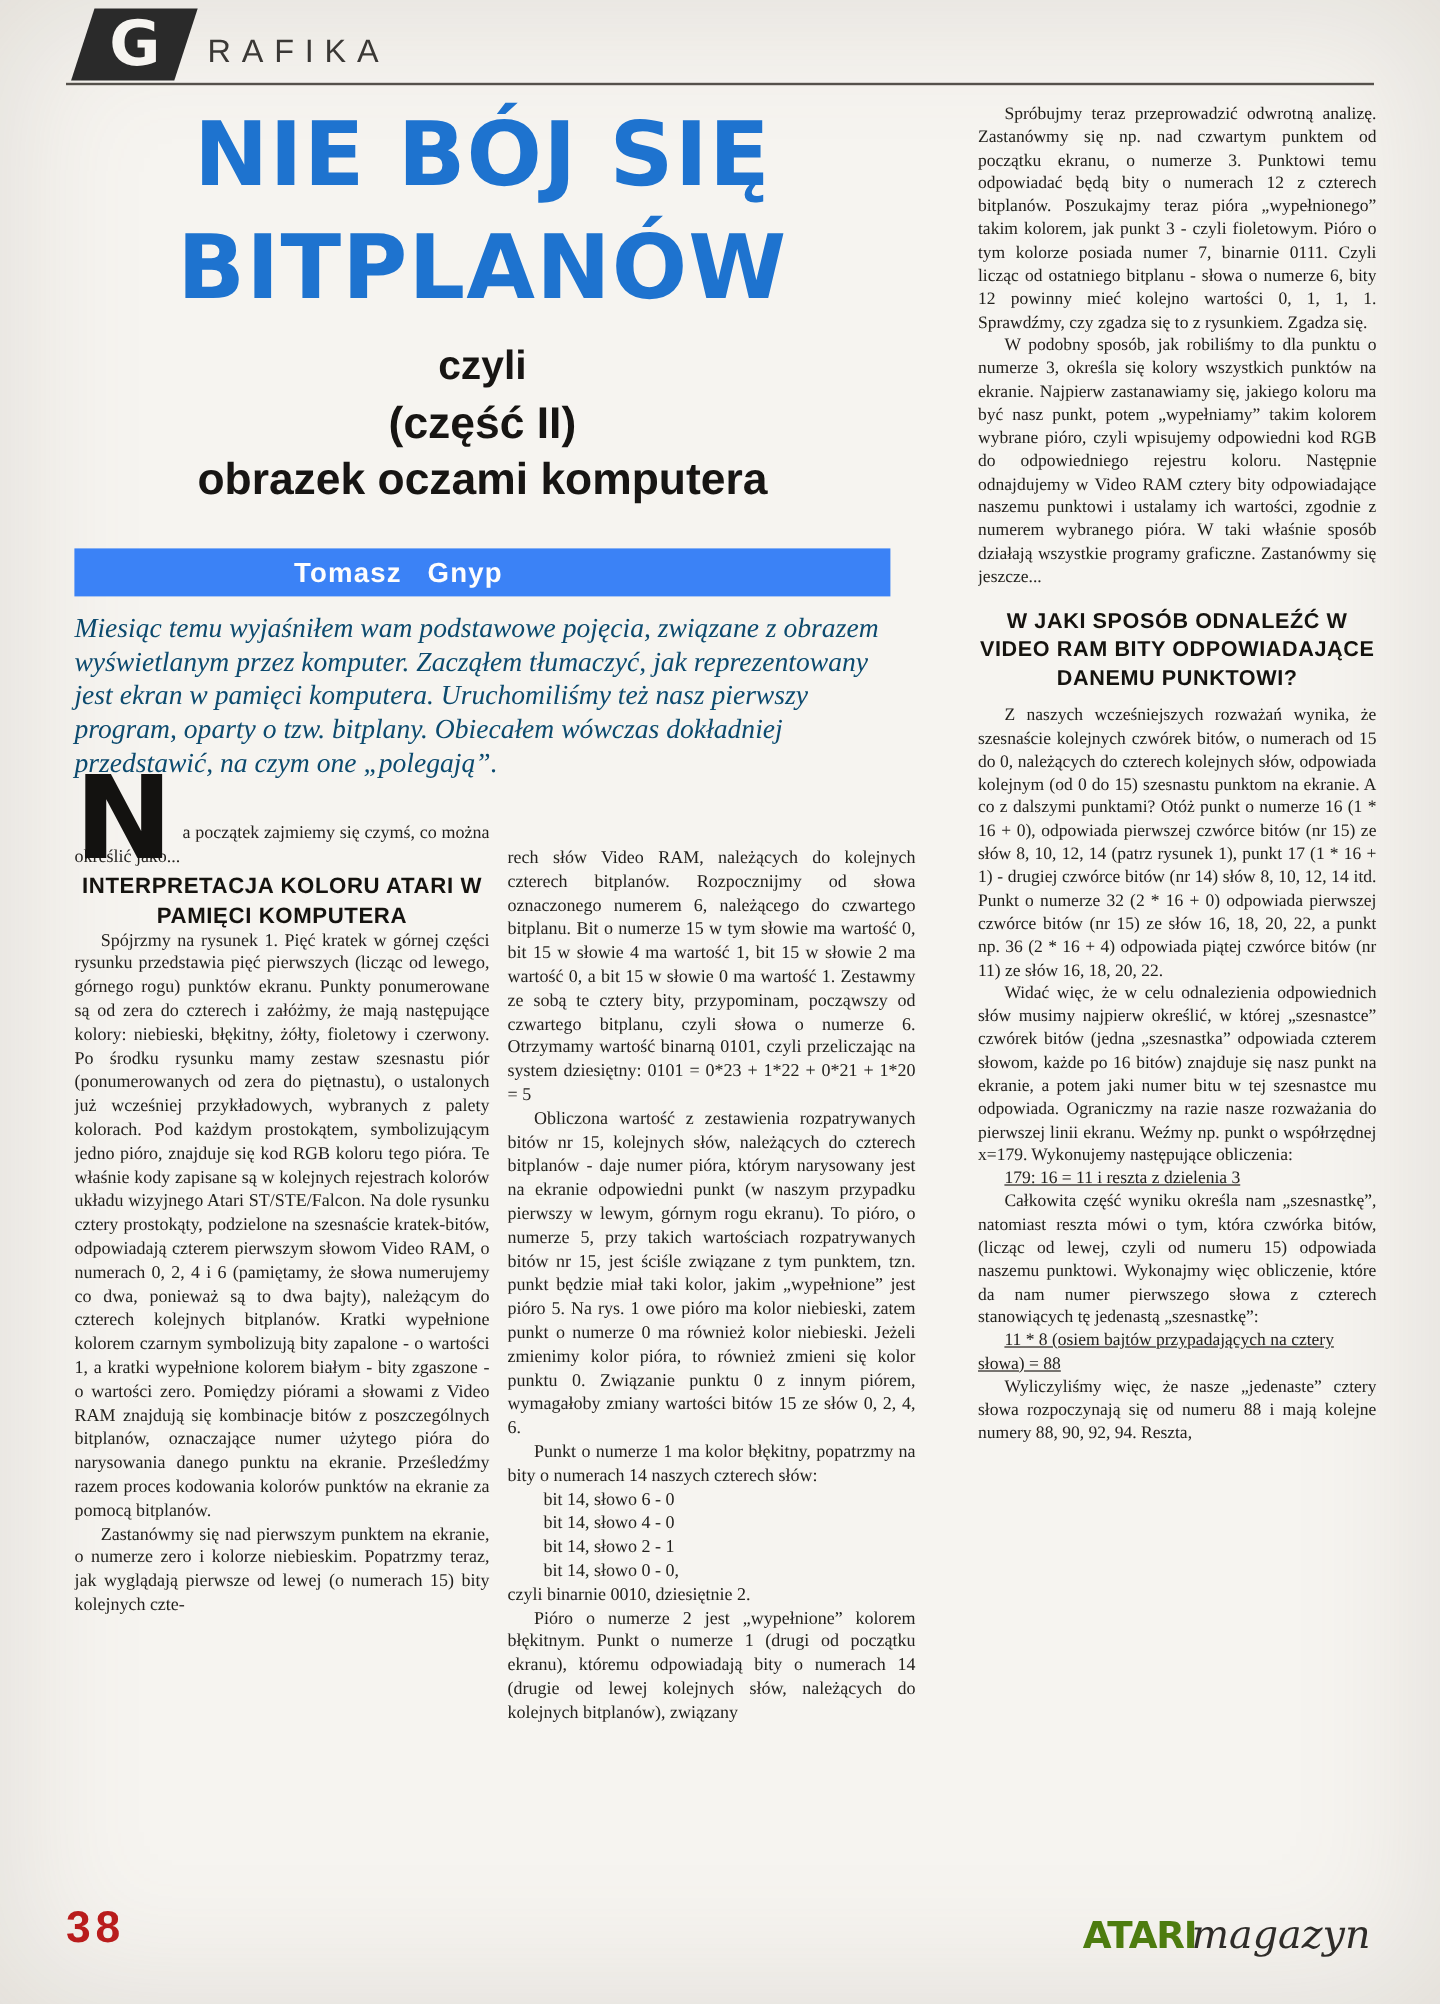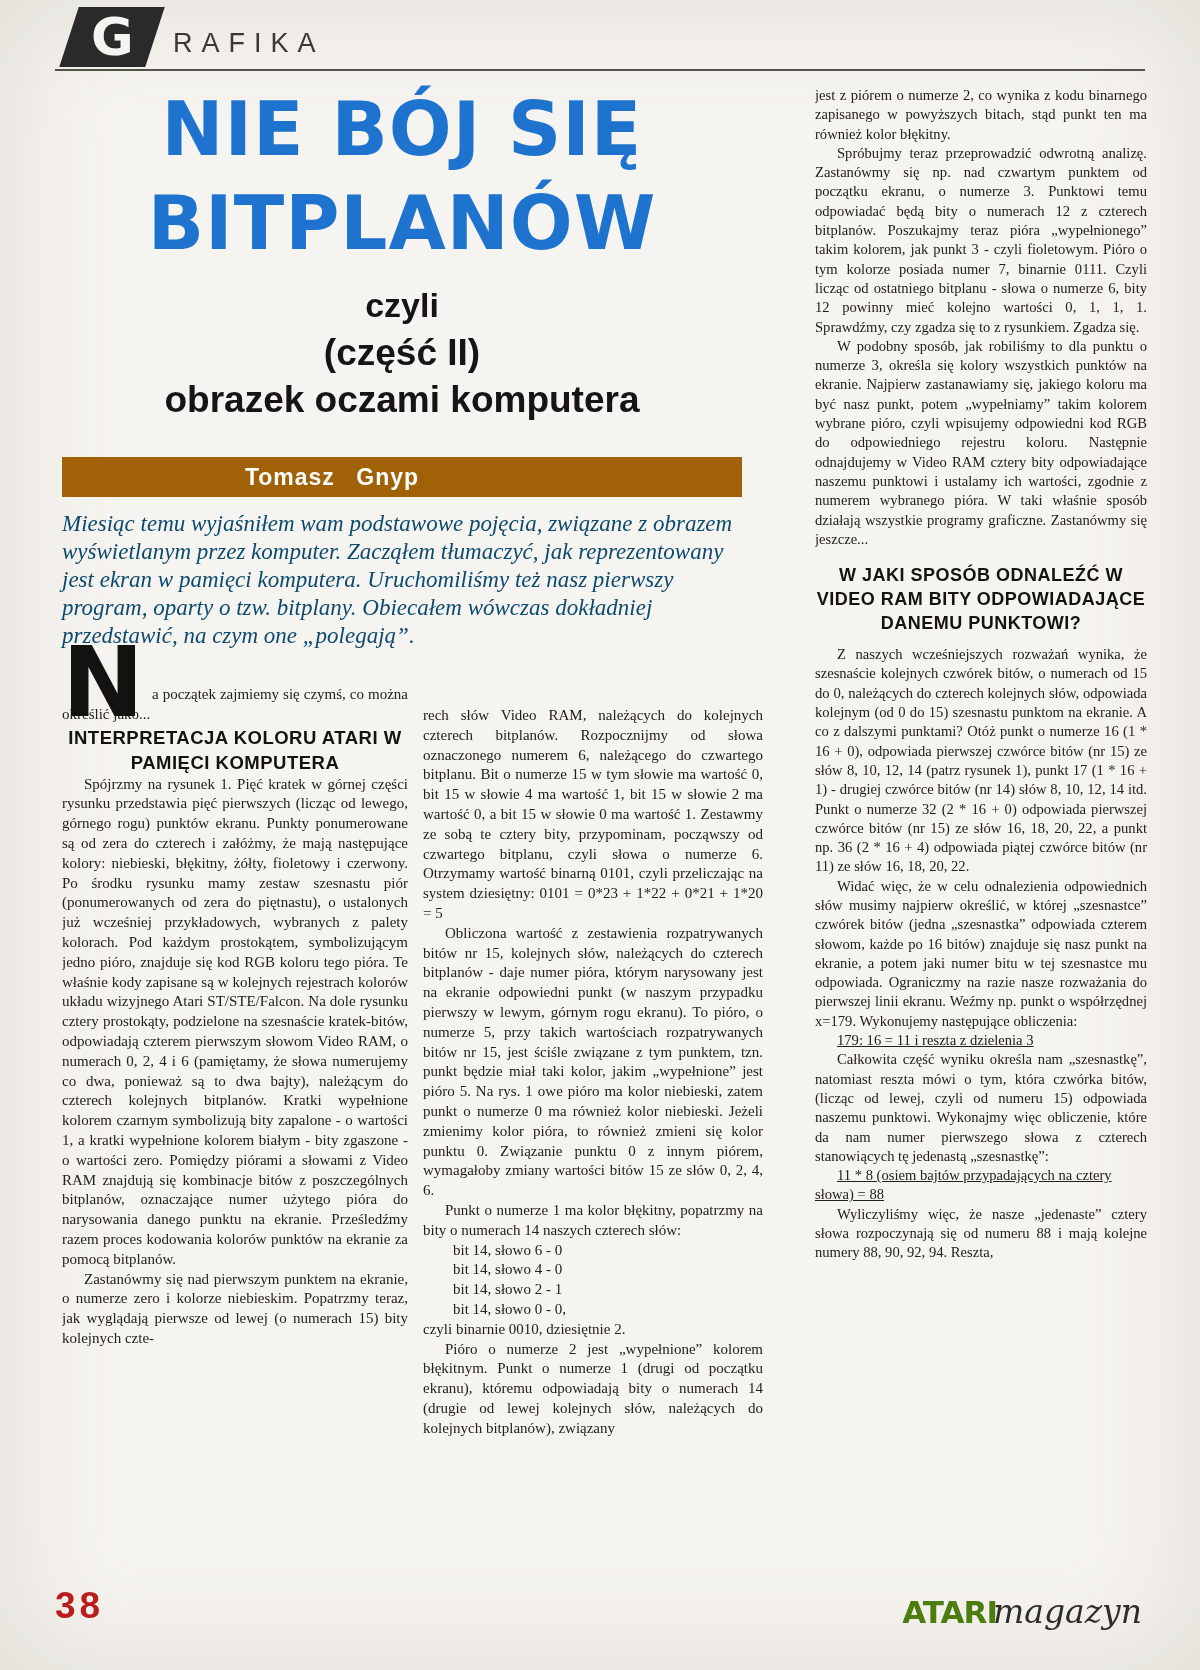--- a/index.html
+++ b/index.html
@@ -136,7 +136,6 @@
   </div>
 
   <div class="col col-right">
-    <p>jest z piórem o numerze 2, co wynika z kodu binarnego zapisanego w powyższych bitach, stąd punkt ten ma również kolor błękitny.</p>
     <p class="ind">Spróbujmy teraz przeprowadzić odwrotną analizę. Zastanówmy się np. nad czwartym punktem od początku ekranu, o numerze 3. Punktowi temu odpowiadać będą bity o numerach 12 z czterech bitplanów. Poszukajmy teraz pióra „wypełnionego” takim kolorem, jak punkt 3 - czyli fioletowym. Pióro o tym kolorze posiada numer 7, binarnie 0111. Czyli licząc od ostatniego bitplanu - słowa o numerze 6, bity 12 powinny mieć kolejno wartości 0, 1, 1, 1. Sprawdźmy, czy zgadza się to z rysunkiem. Zgadza się.</p>
     <p class="ind">W podobny sposób, jak robiliśmy to dla punktu o numerze 3, określa się kolory wszystkich punktów na ekranie. Najpierw zastanawiamy się, jakiego koloru ma być nasz punkt, potem „wypełniamy” takim kolorem wybrane pióro, czyli wpisujemy odpowiedni kod RGB do odpowiedniego rejestru koloru. Następnie odnajdujemy w Video RAM cztery bity odpowiadające naszemu punktowi i ustalamy ich wartości, zgodnie z numerem wybranego pióra. W taki właśnie sposób działają wszystkie programy graficzne. Zastanówmy się jeszcze...</p>
     <p class="col-heading">W JAKI SPOSÓB ODNALEŹĆ W VIDEO RAM BITY ODPOWIADAJĄCE DANEMU PUNKTOWI?</p>

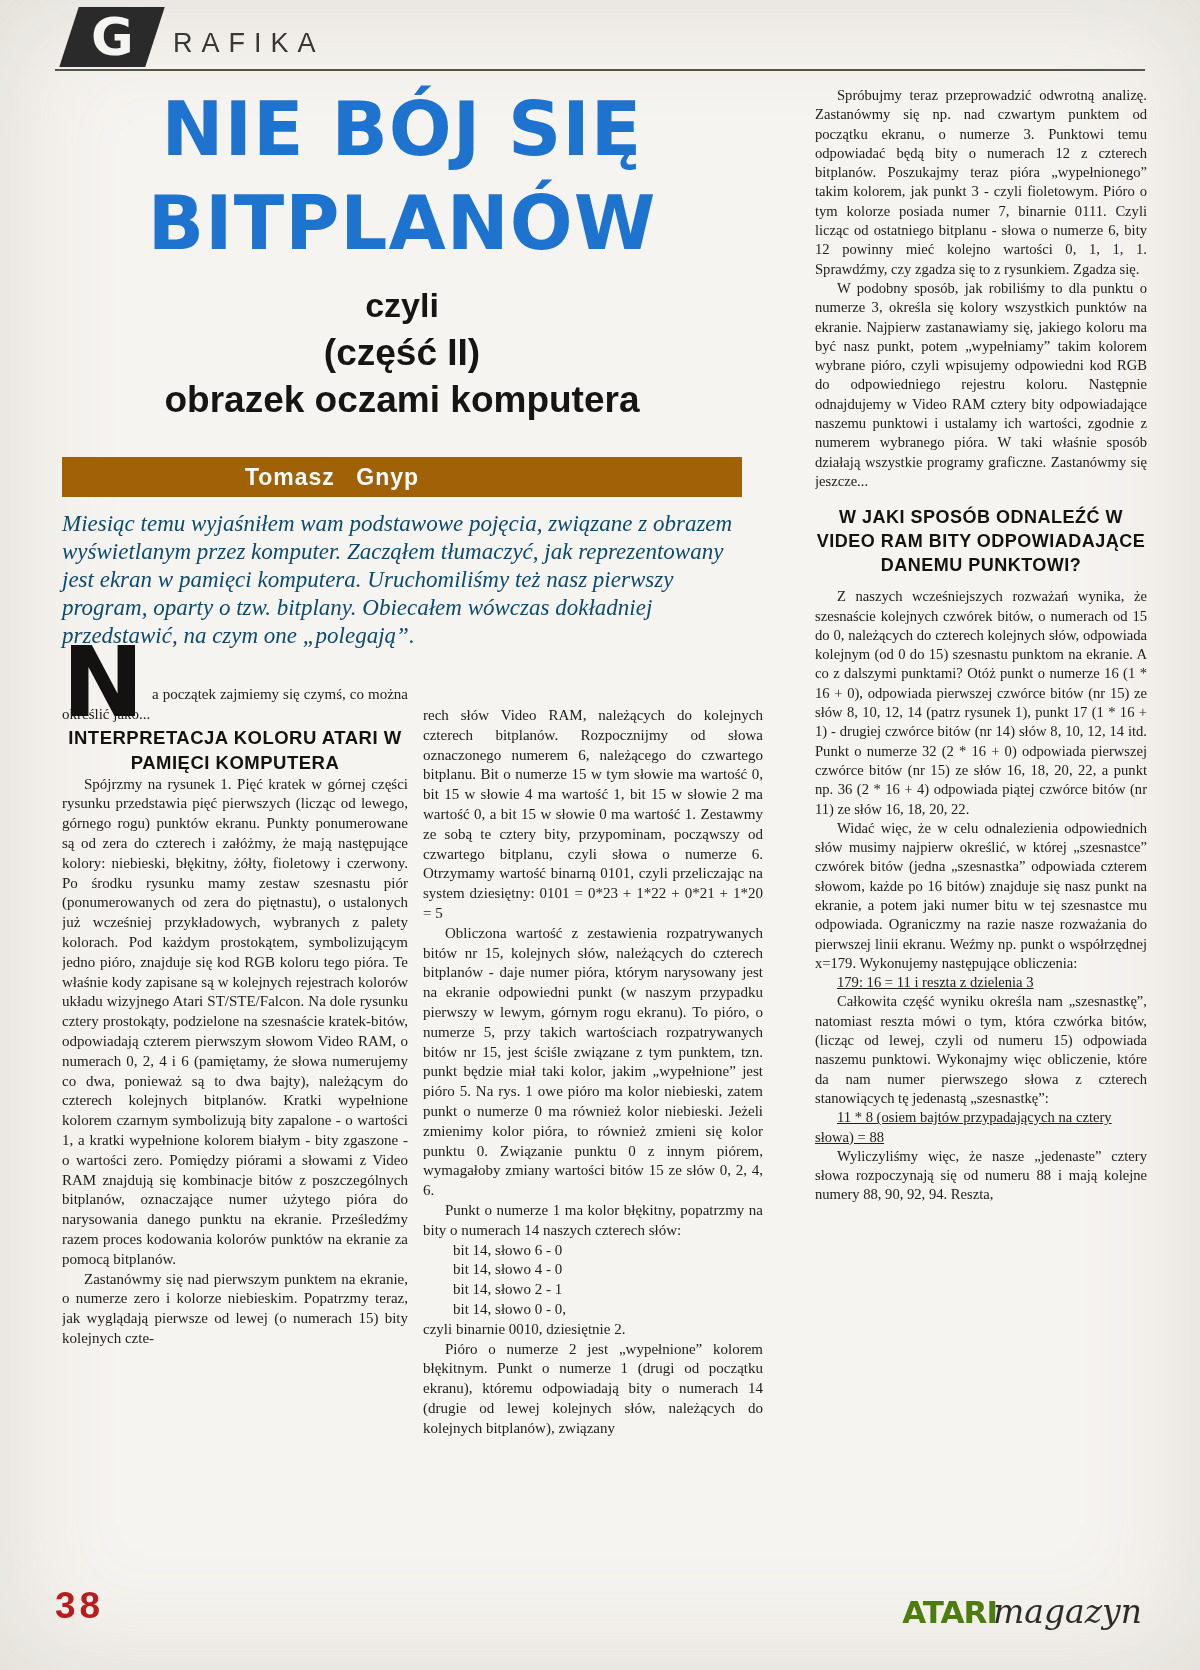--- a/index.html
+++ b/index.html
@@ -37,7 +37,7 @@
   .subtitle .s1{font-size:34px;}
   
   .author-banner{
-    position:absolute;left:62px;top:457px;width:680px;height:40px;background:#a16207;
+    position:absolute;left:62px;top:457px;width:680px;height:40px;background:#3b82f6;
     display:flex;align-items:center;justify-content:center;padding-right:0;box-sizing:border-box;
   }
   .author-banner span{

